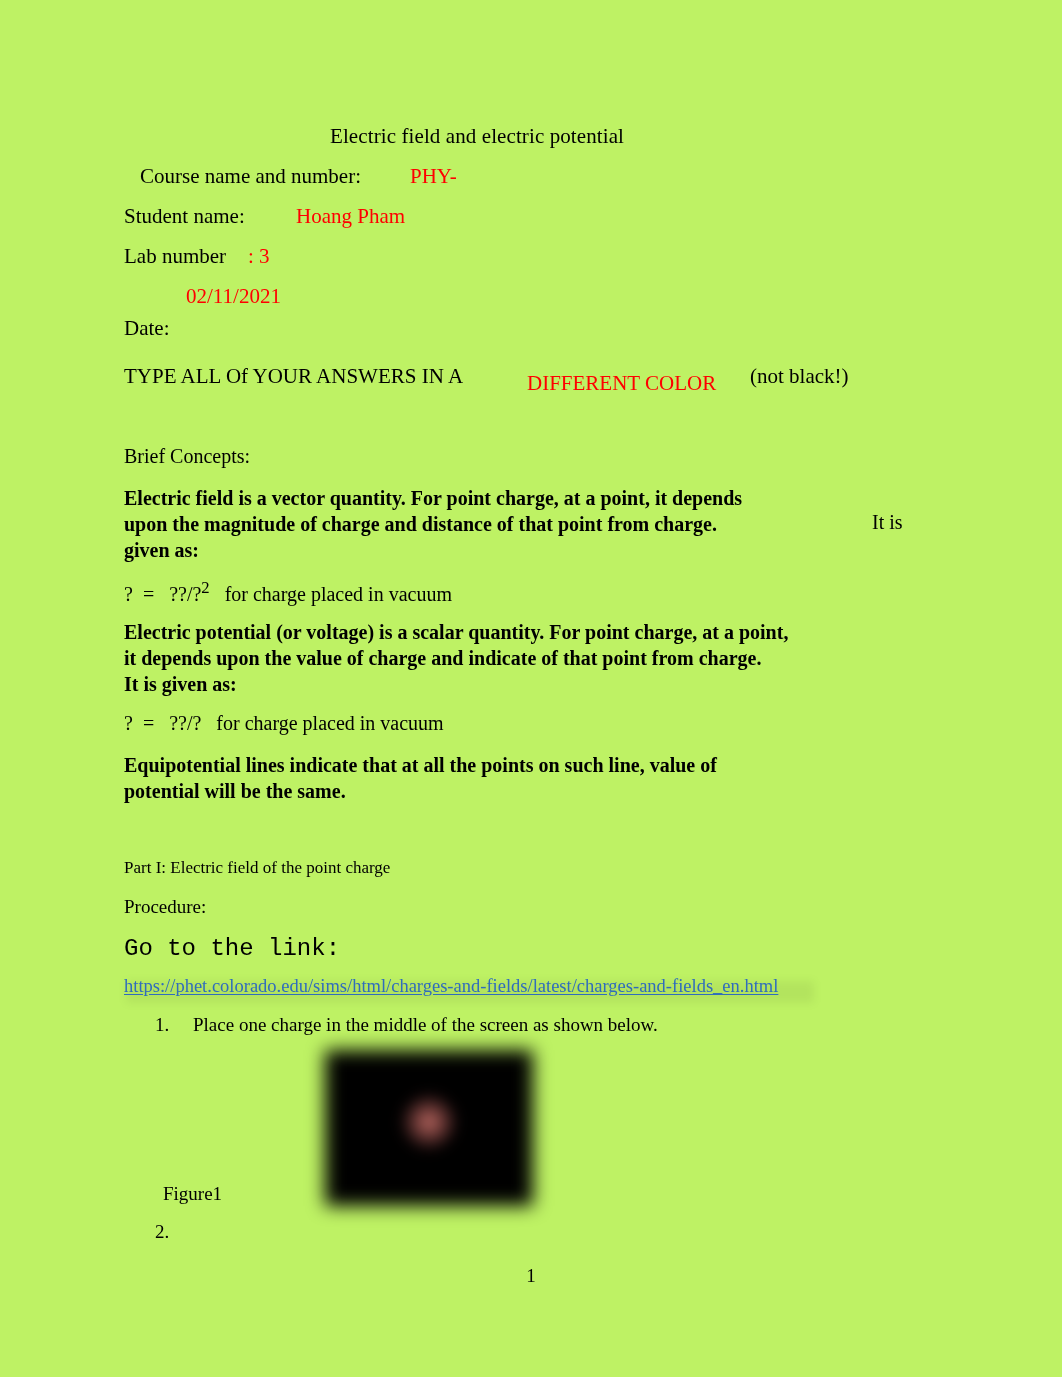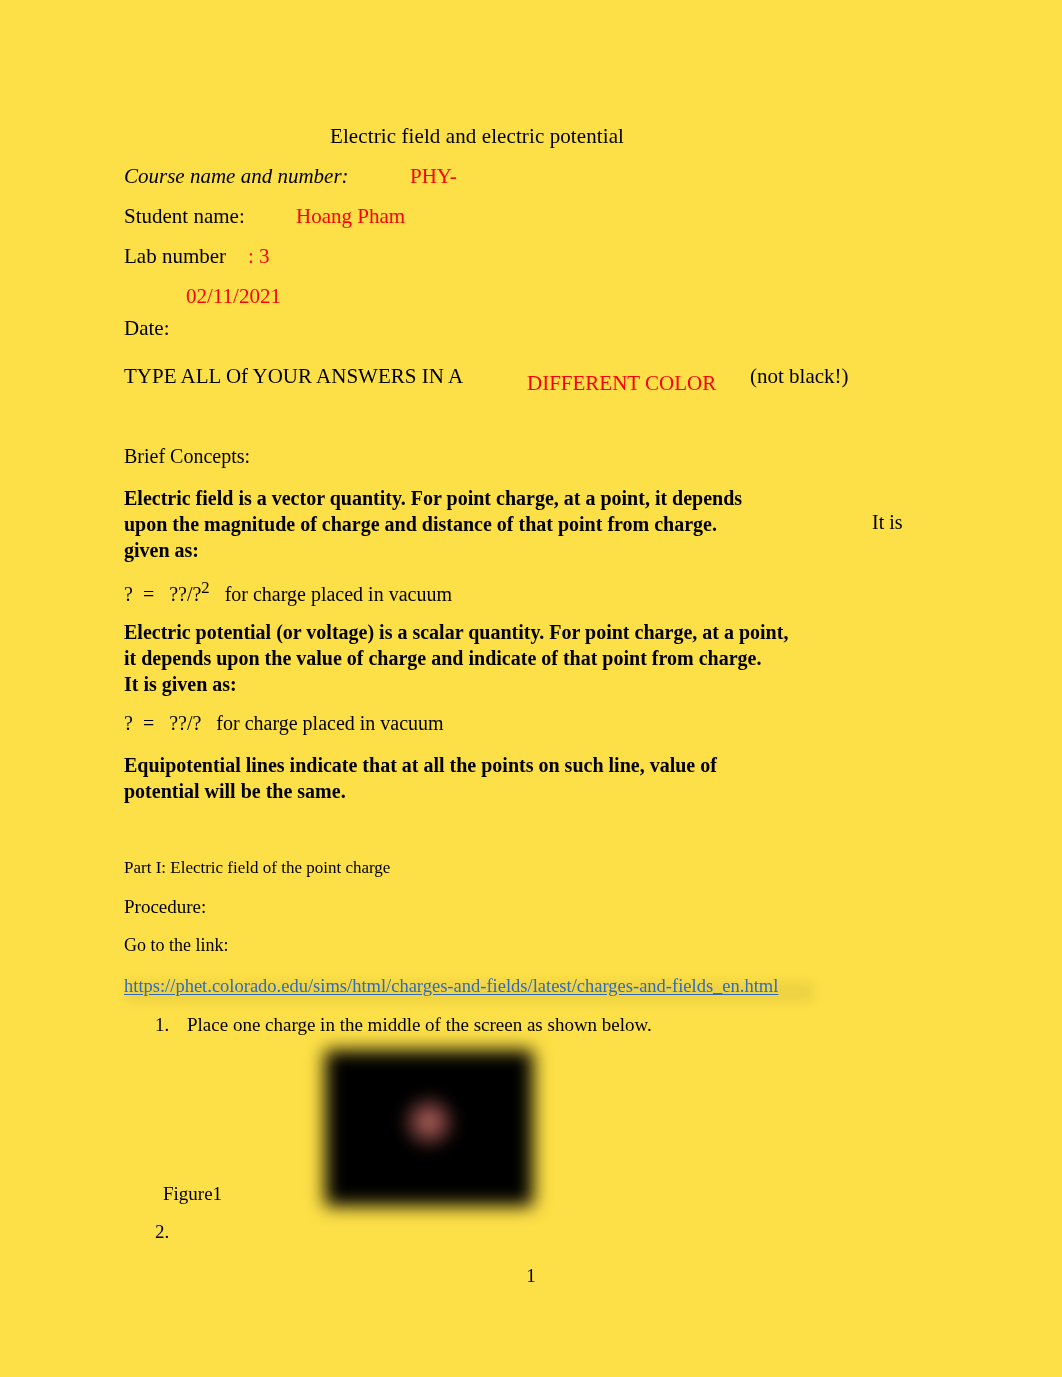--- a/index.html
+++ b/index.html
@@ -15,7 +15,7 @@
     position: relative;
     width: 1062px;
     height: 1377px;
-    background: #fde047;
+    background: #bef264;
     overflow: hidden;
   }
 

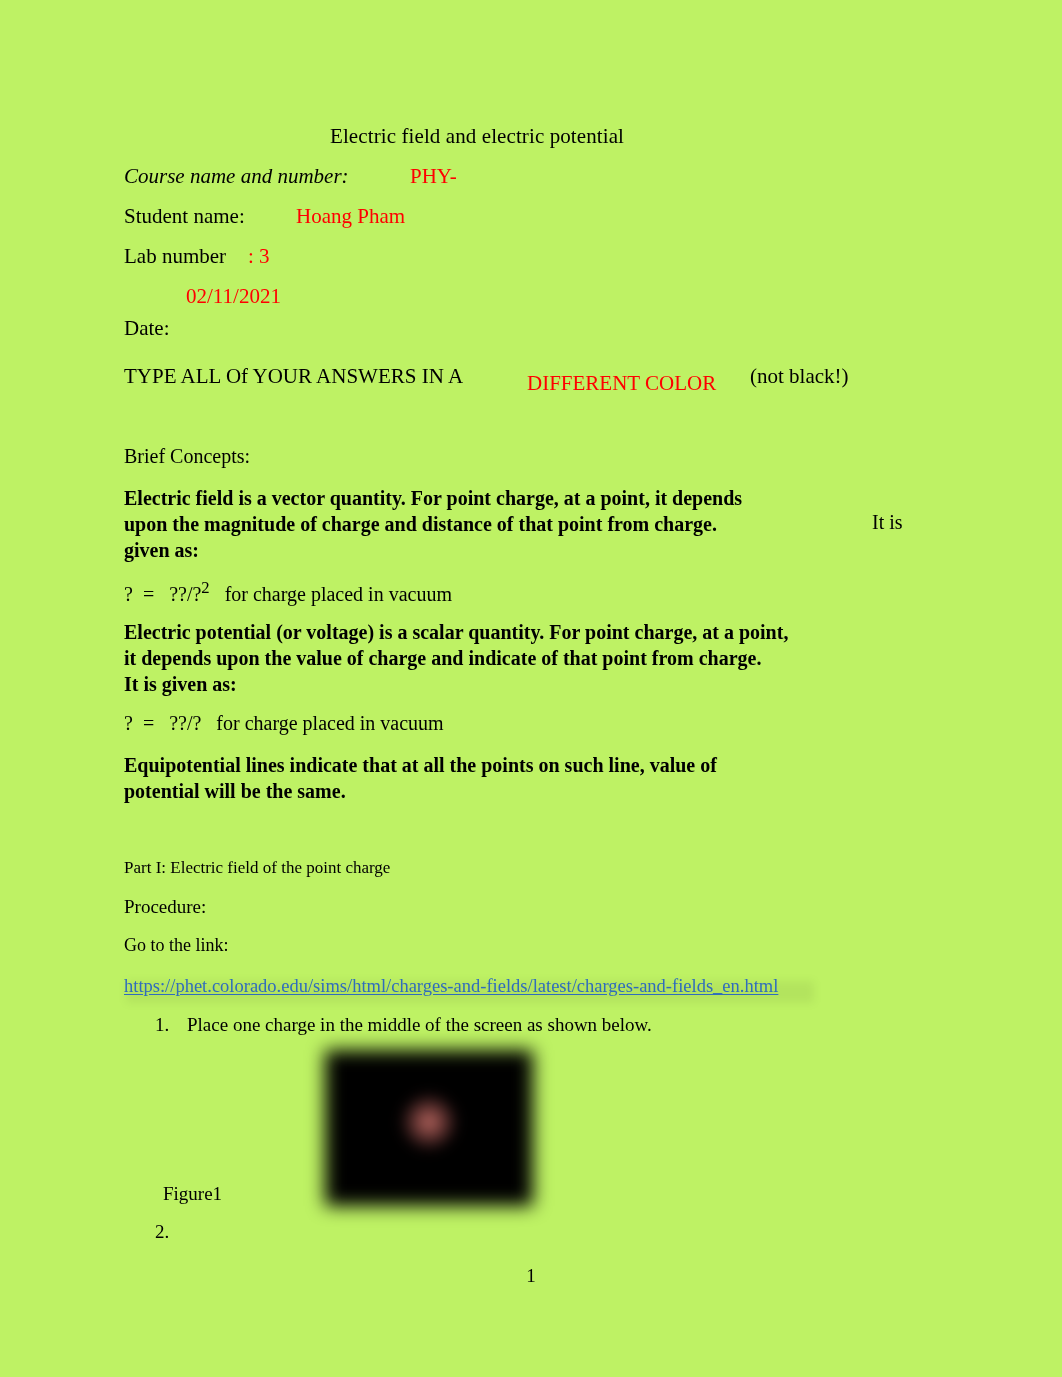--- a/index.html
+++ b/index.html
@@ -31,7 +31,7 @@
   .red { color: #ff0000; }
   .blk { color: #000000; }
 
-  .lbl-course  { left: 124px; top: 164px; font-style: italic; }
+  .lbl-course  { left: 140px; top: 164px; }
   .val-course  { left: 410px; top: 164px; }
   .lbl-student { left: 124px; top: 204px; }
   .val-student { left: 296px; top: 204px; }

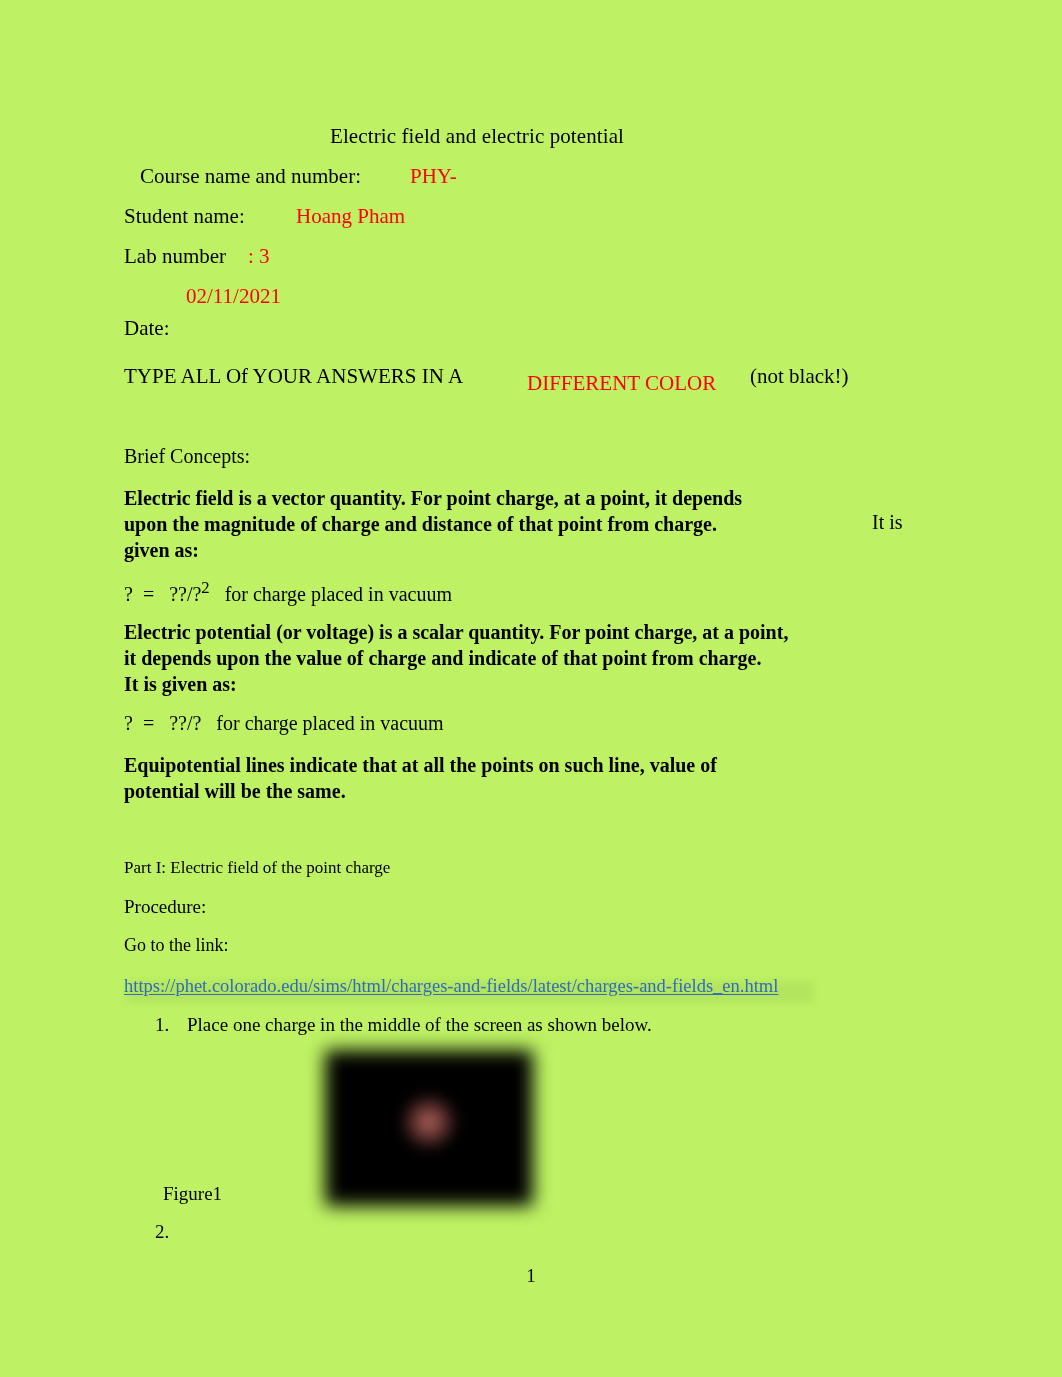--- a/index.html
+++ b/index.html
@@ -62,7 +62,7 @@
 
   .part-head   { left: 124px; top: 858px; font-size: 17px; }
   .proc-head   { left: 124px; top: 896px; font-size: 19px; }
-  .golink      { left: 124px; top: 935px; font-size: 18px; }
+  .golink      { left: 124px; top: 935px; font-size: 24px; font-family: Liberation Mono, monospace; }
 
   .url-wrap {
     position: absolute;

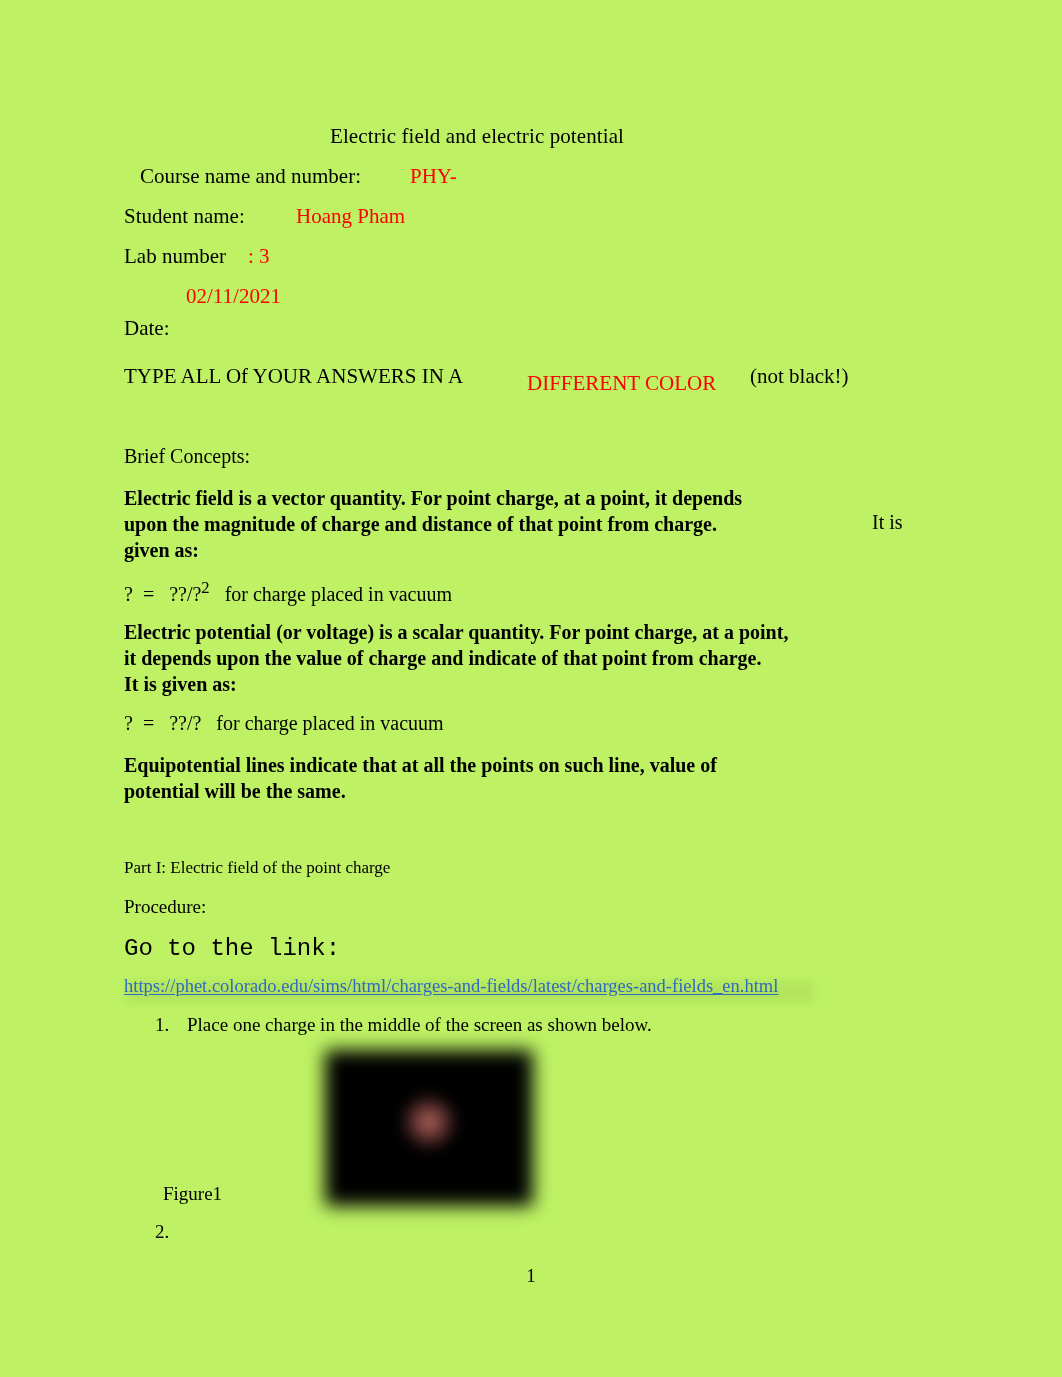--- a/index.html
+++ b/index.html
@@ -87,7 +87,7 @@
 
   .li { position: absolute; font-size: 19px; white-space: pre; }
   .li-num-1  { left: 155px; top: 1014px; }
-  .li-txt-1  { left: 187px; top: 1014px; }
+  .li-txt-1  { left: 193px; top: 1014px; }
   .li-num-2  { left: 155px; top: 1221px; }
   .li-txt-2  { left: 187px; top: 1221px; }
 

